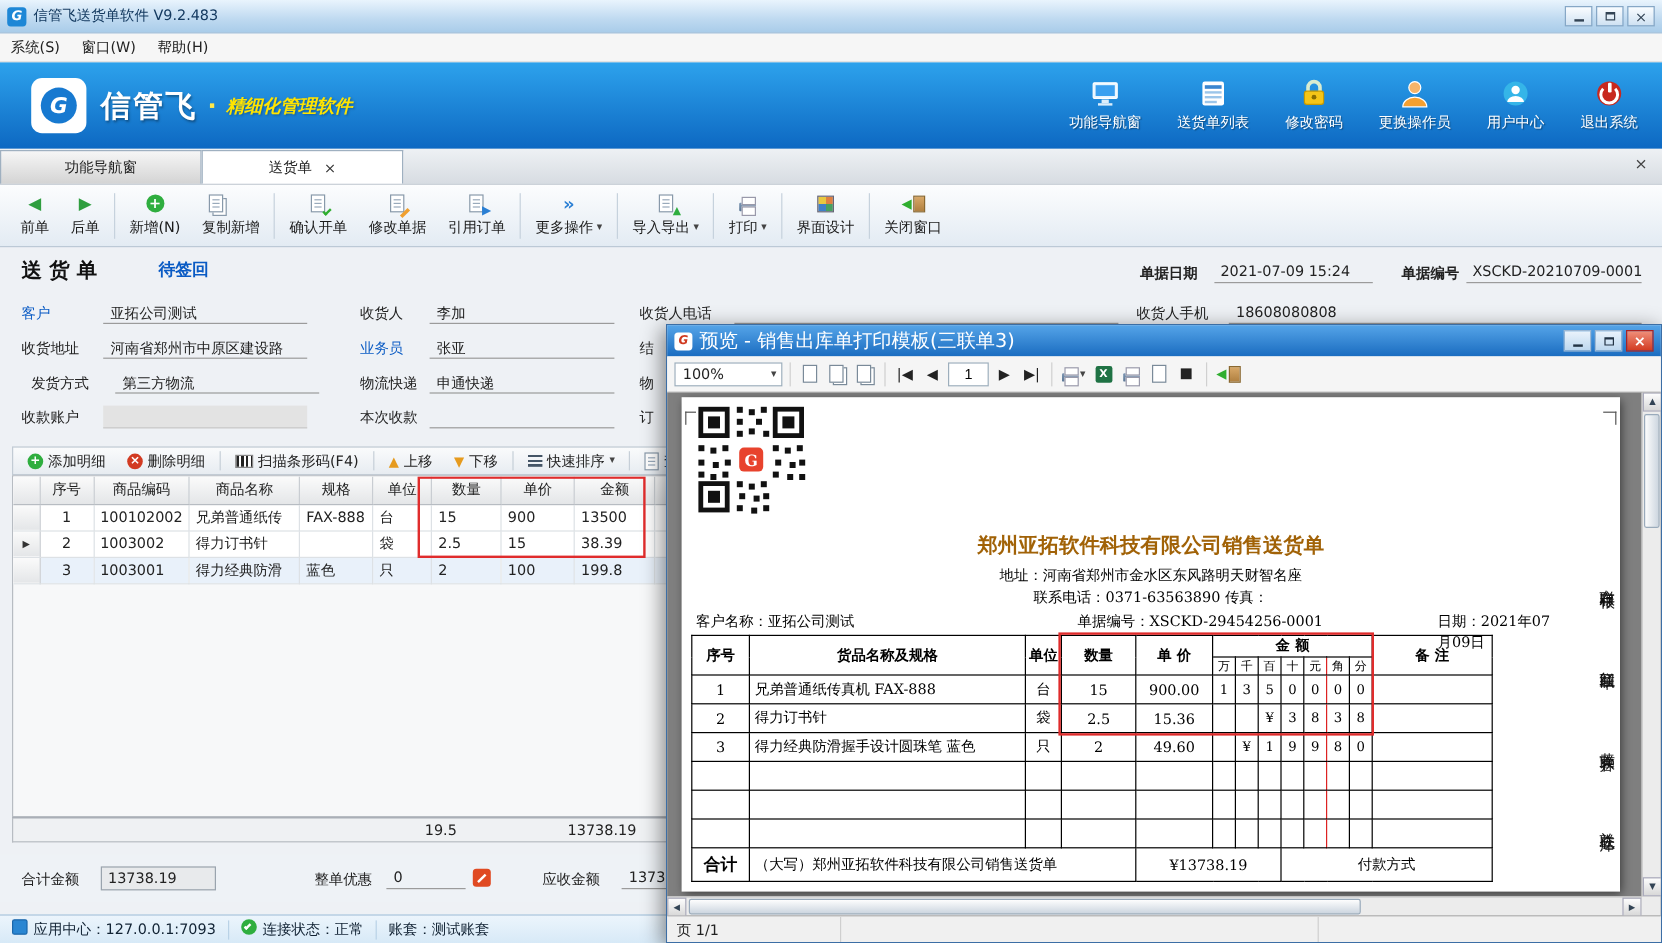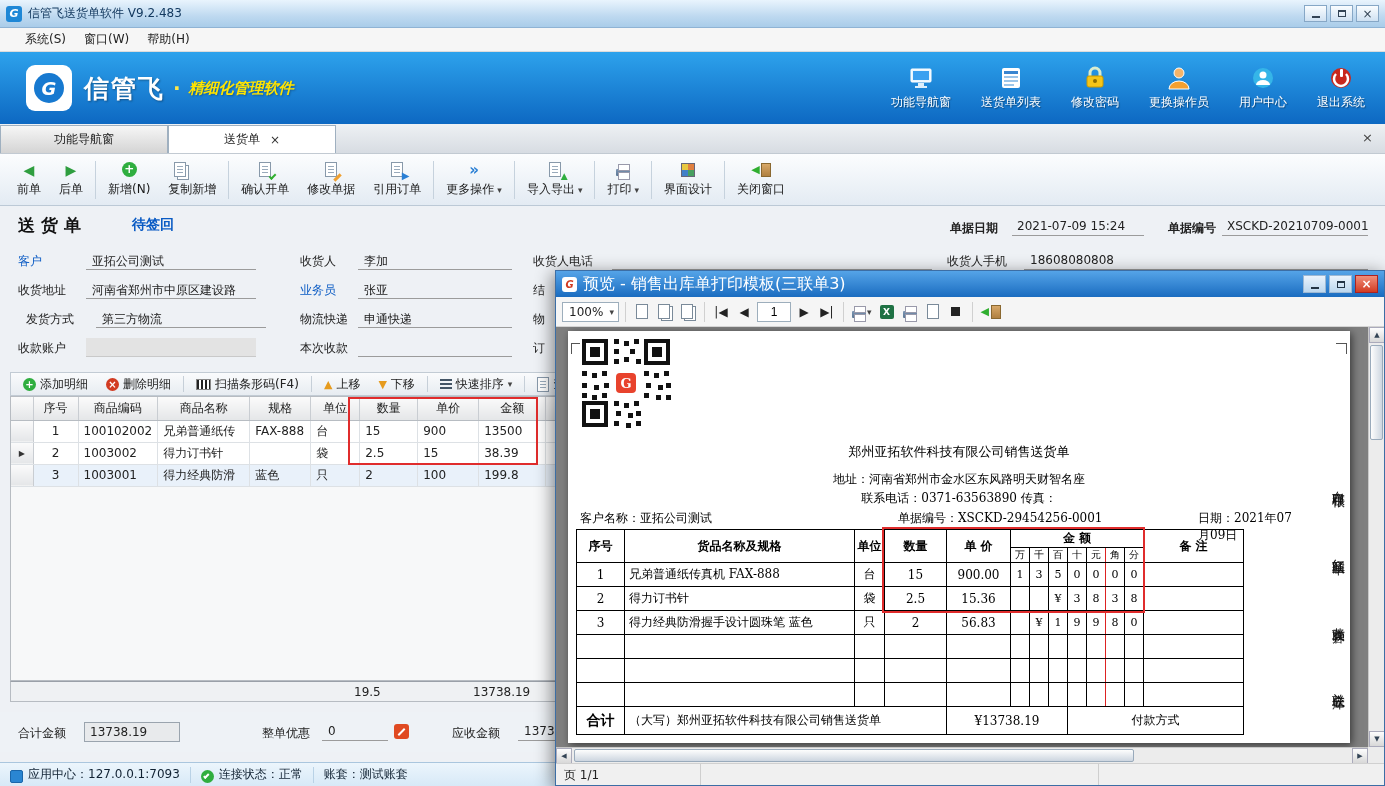--- a/index.html
+++ b/index.html
@@ -17,7 +17,7 @@
   .minglyph { width:8px; height:2px; background:#345; margin-top:7px; }
 
   
-  .menubar { position:absolute; left:0; top:28px; width:100%; height:24px; background:#f6f6f6; border-bottom:1px solid #dcdcdc; display:flex; align-items:center; padding-left:16px; z-index:5;}
+  .menubar { position:absolute; left:0; top:28px; width:100%; height:24px; background:#f6f6f6; border-bottom:1px solid #dcdcdc; display:flex; align-items:center; padding-left:0; z-index:5;}
   .menu-item { padding:3px 9px; }
 
   

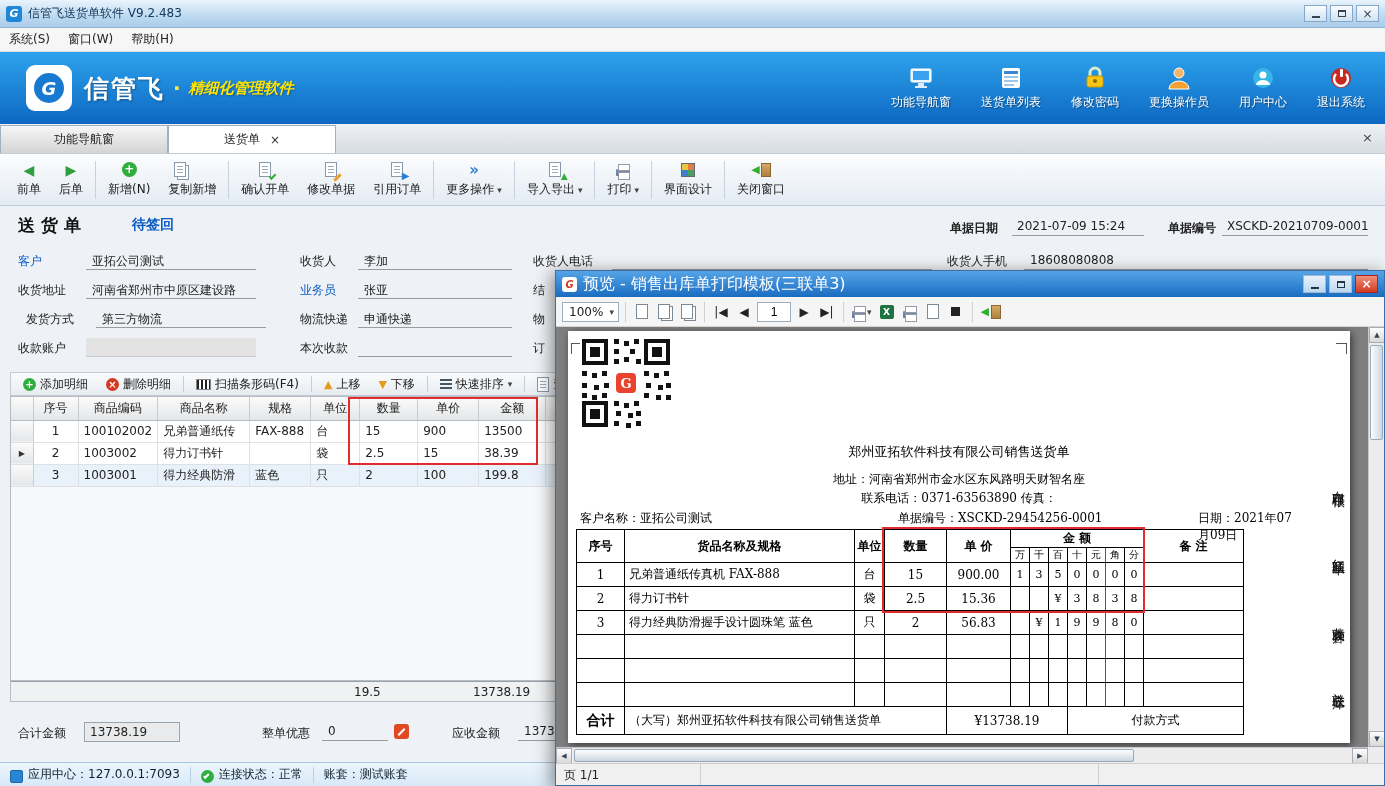--- a/index.html
+++ b/index.html
@@ -565,7 +565,7 @@
   </div>
 
   <div class="pv-toolbar">
-    <div class="combo" style="width:57px">
+    <div class="combo" style="width:90px">
       <span>100%</span>
       <span class="caret">▾</span>
     </div>

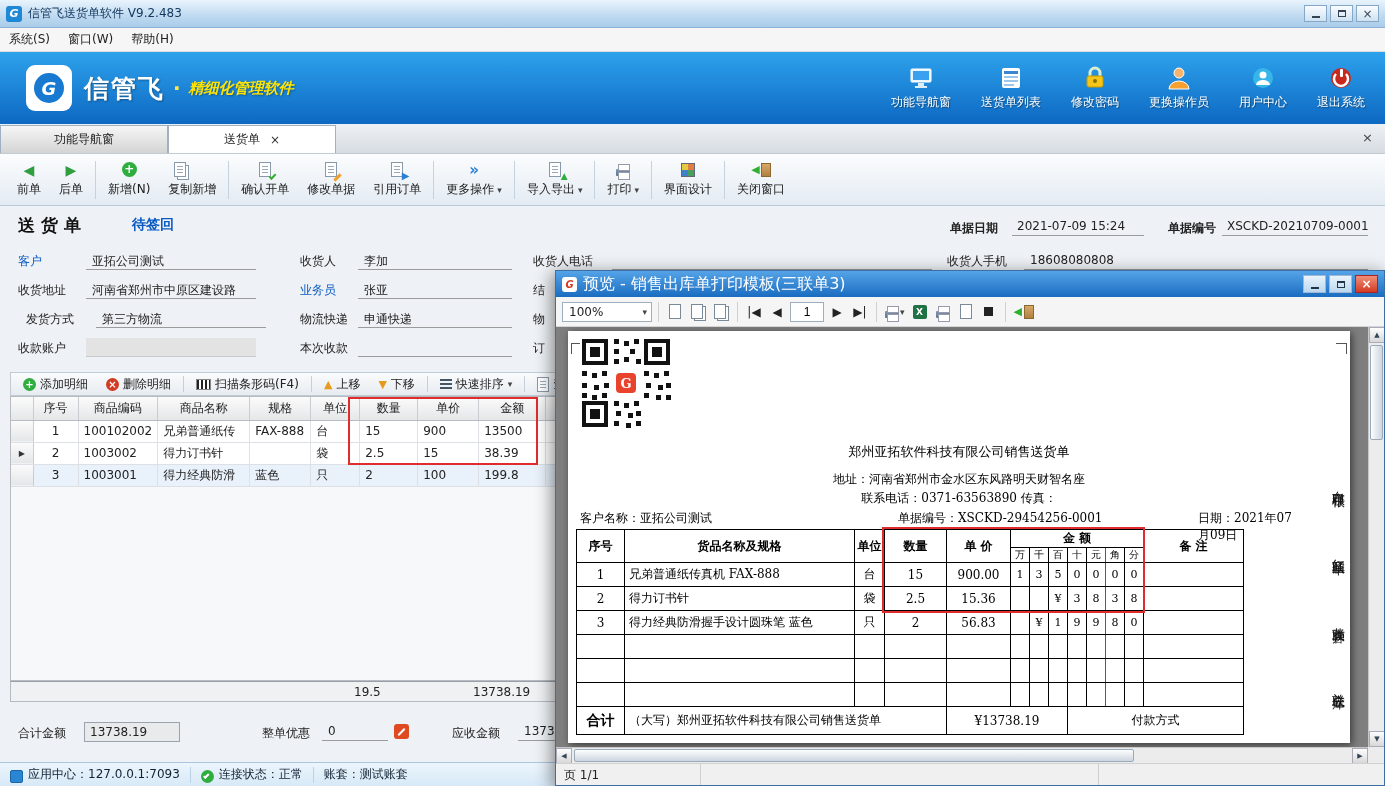--- a/index.html
+++ b/index.html
@@ -154,7 +154,7 @@
   .crop-tl { position:absolute; left:3px; top:12px; width:11px; height:11px; border-left:1px solid #555; border-top:1px solid #555; }
   .crop-tr { position:absolute; right:3px; top:12px; width:11px; height:11px; border-right:1px solid #555; border-top:1px solid #555; }
   .qr { position:absolute; left:12px; top:6px; }
-  .pg-title { position:absolute; left:0; top:112px; width:100%; text-align:center; font-size:13px; font-weight:normal; color:#000000; }
+  .pg-title { position:absolute; left:0; top:112px; width:100%; text-align:center; font-size:17px; font-weight:bold; color:#a16207; }
   .pg-addr { position:absolute; left:0; top:140px; width:100%; text-align:center; font-size:12px; color:#000; }
   .pg-contact { position:absolute; left:0; top:159px; width:100%; text-align:center; font-size:12px; color:#000; }
   .pg-info { position:absolute; left:12px; top:179px; width:720px; display:flex; font-size:12px; color:#000; }

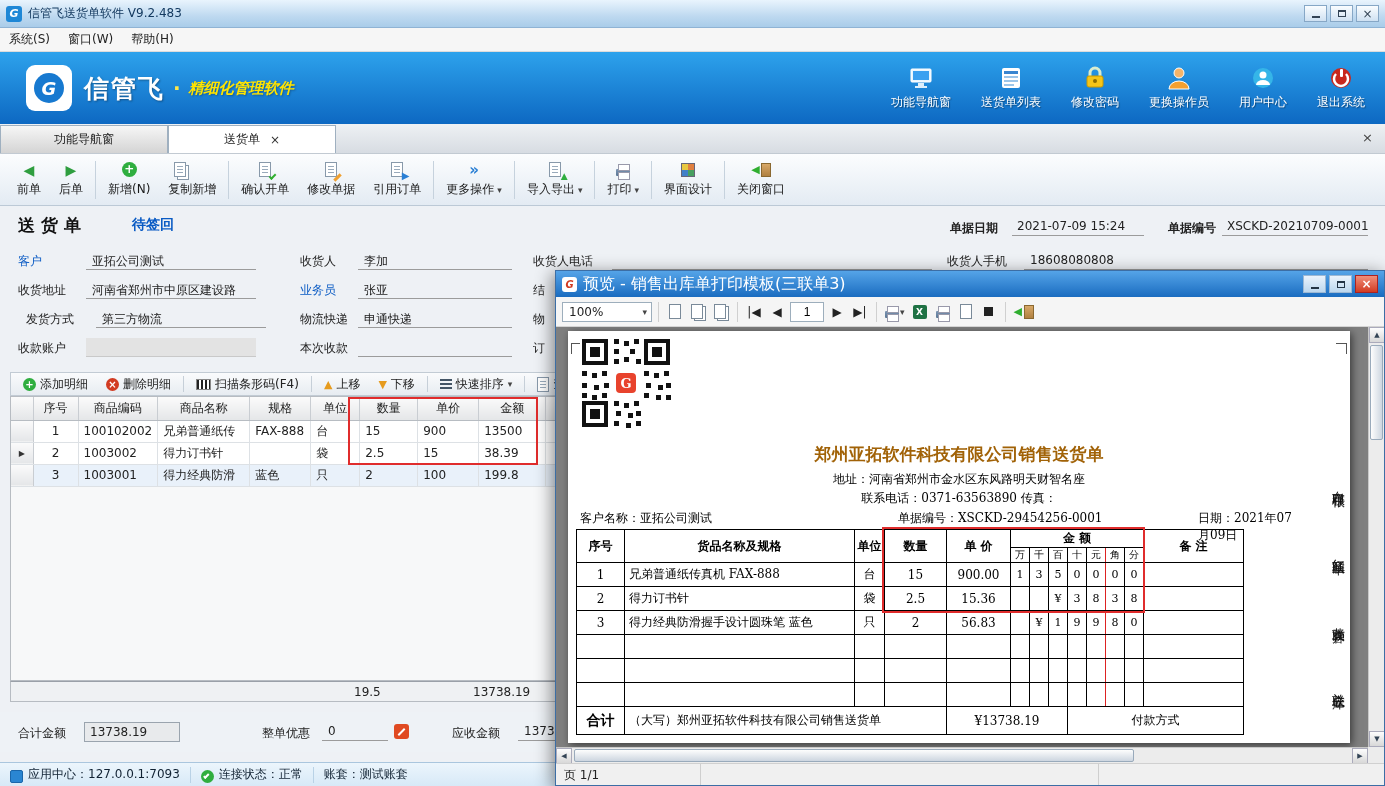--- a/index.html
+++ b/index.html
@@ -757,7 +757,7 @@
           <td class="lft">得力经典防滑握手设计圆珠笔 蓝色</td>
           <td>只</td>
           <td>2</td>
-          <td>56.83</td>
+          <td>49.60</td>
           <td class="dg"></td>
           <td class="dg">¥</td>
           <td class="dg">1</td>

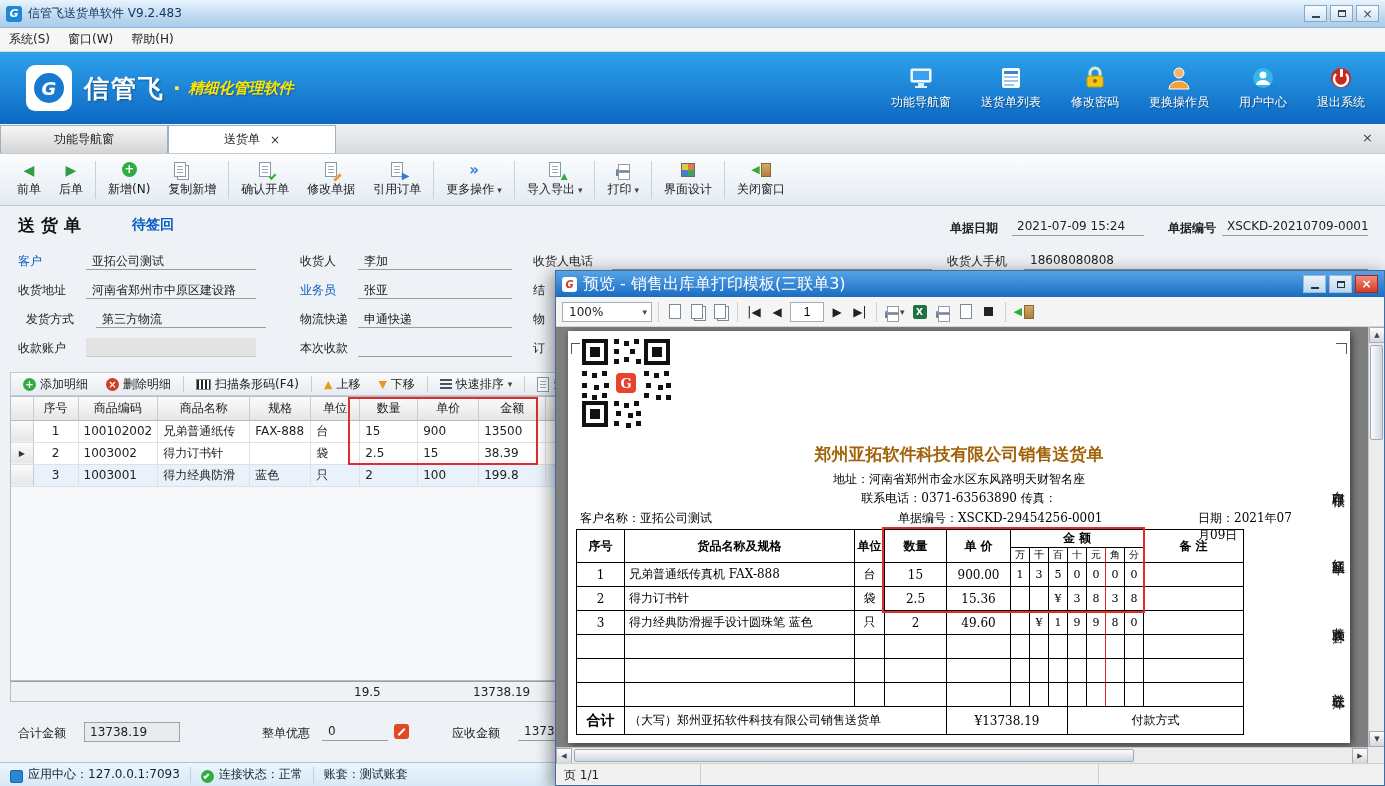--- a/index.html
+++ b/index.html
@@ -112,7 +112,7 @@
 
   
   .statusbar { position:absolute; left:0; top:762px; width:100%; height:24px; background:linear-gradient(#ecf5fc,#d7e9f7); border-top:1px solid #aac6de; display:flex; align-items:center; }
-  .sb-item { display:flex; align-items:flex-end; gap:5px; padding:0 10px; font-size:12px; color:#123; }
+  .sb-item { display:flex; align-items:flex-start; gap:5px; padding:0 10px; font-size:12px; color:#123; }
   .sb-sep { width:1px; height:16px; background:#b9d2e6; }
   .sb-app-ic { width:13px; height:13px; border-radius:2px; background:#2a86d2; border:1px solid #1a66aa; }
   .sb-ok { width:13px; height:13px; border-radius:50%; background:#2fae3f; display:flex; align-items:center; justify-content:center; }

